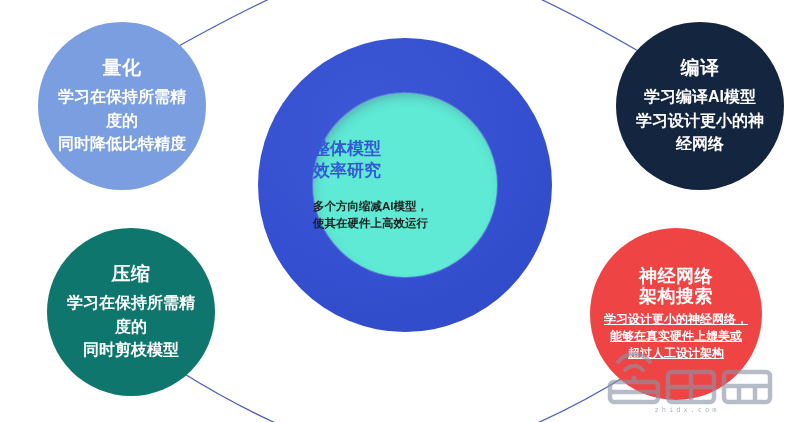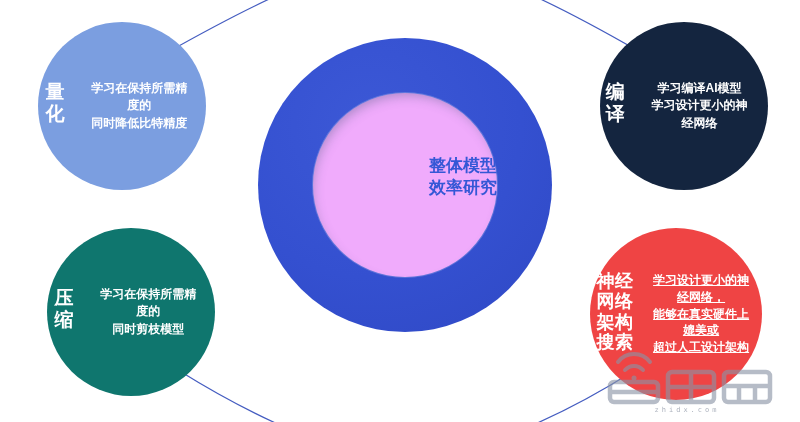--- a/index.html
+++ b/index.html
@@ -19,7 +19,7 @@
     position:absolute;
     border-radius:50%;
     display:flex;
-    flex-direction:row;
+    flex-direction:column;
     align-items:center;
     justify-content:center;
     text-align:center;

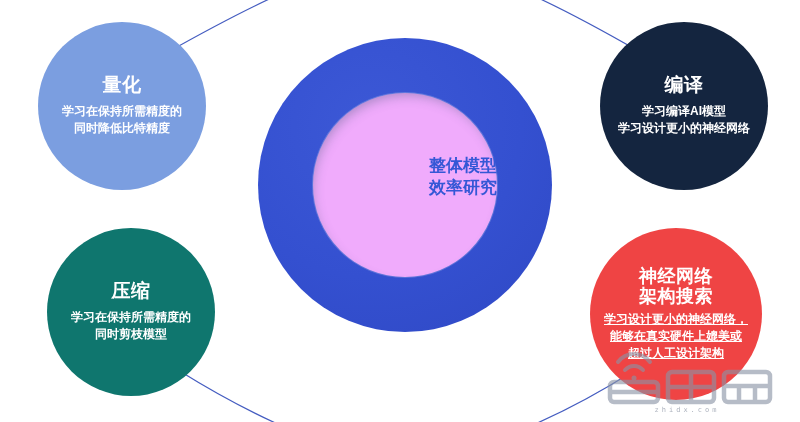--- a/index.html
+++ b/index.html
@@ -45,7 +45,7 @@
   
   #node-quant{left:38px;  top:22px;  width:168px;height:168px;background:#7b9ee0;}
   #node-comp {left:47px;  top:228px; width:168px;height:168px;background:#0f766e;}
-  #node-compile{left:600px;top:22px;  width:168px;height:168px;background:#14253f;}
+  #node-compile{left:616px;top:22px;  width:168px;height:168px;background:#14253f;}
   #node-nas  {left:590px; top:228px; width:172px;height:172px;background:#ef4444;}
   #node-nas .n-title{font-size:18px;margin-bottom:5px;}
   #node-nas .n-desc{font-size:12px;line-height:1.4;padding:0 12px;text-decoration:underline;}

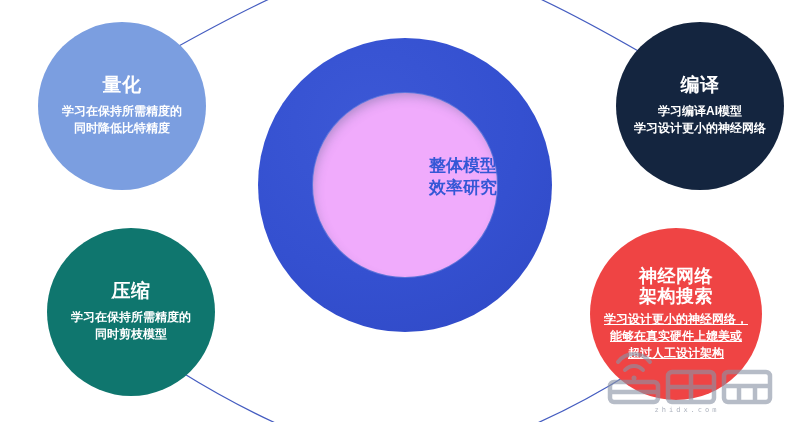--- a/index.html
+++ b/index.html
@@ -35,7 +35,7 @@
     white-space:pre-line;
   }
   .node .n-desc{
-    font-size:12px;
+    font-size:16px;
     font-weight:bold;
     line-height:1.45;
     white-space:pre-line;

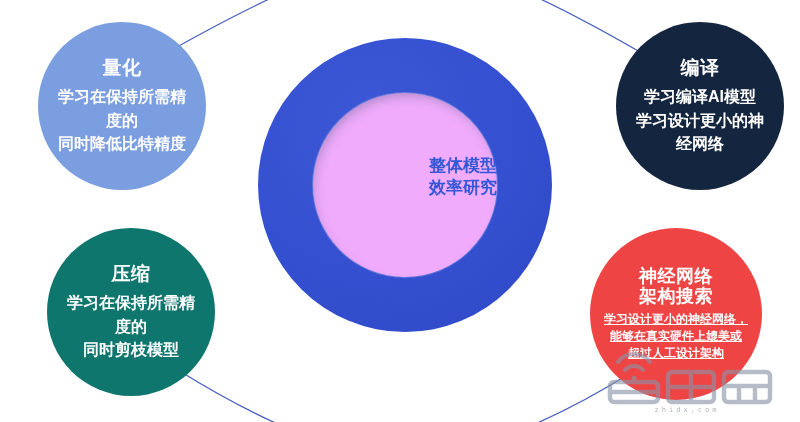--- a/index.html
+++ b/index.html
@@ -65,11 +65,11 @@
     left:313px;top:93px;
     width:184px;height:184px;
     border-radius:50%;
-    background:#f0abfc;
+    background:#5eead4;
     box-shadow: inset 3px 6px 12px -4px rgba(80,90,130,.45),
                 0 0 0 1px rgba(255,255,255,.2);
     display:flex;flex-direction:column;
-    align-items:flex-end;justify-content:center;
+    align-items:flex-start;justify-content:center;
     text-align:center;
   }
   #center-hole .c-title{

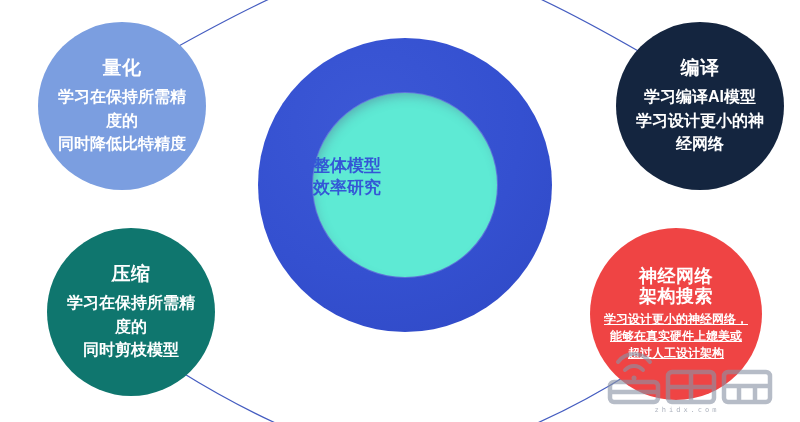--- a/index.html
+++ b/index.html
@@ -126,6 +126,8 @@
   <div id="center-hole">
     <div class="c-title">整体模型
 效率研究</div>
+    <div class="c-desc">多个方向缩减AI模型，
+使其在硬件上高效运行</div>
   </div>
 
   <div class="node" id="node-quant">

